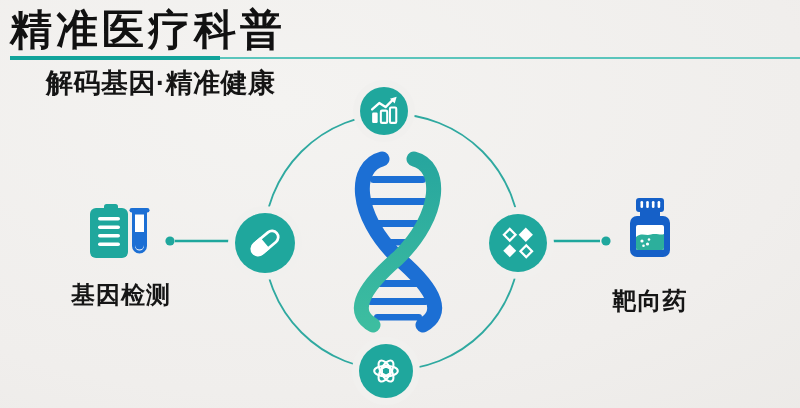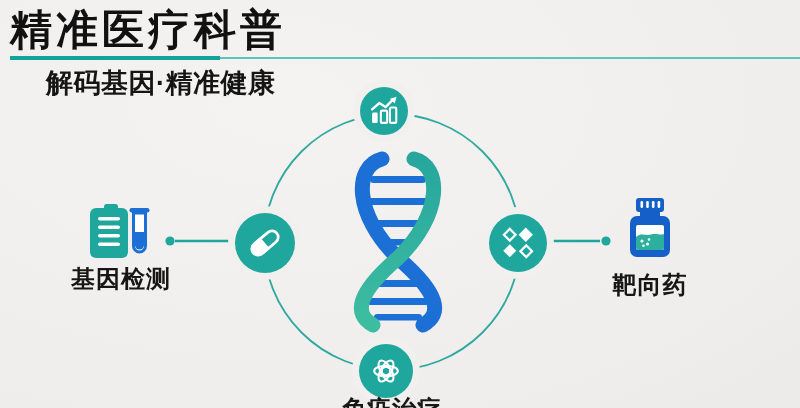--- a/index.html
+++ b/index.html
@@ -34,7 +34,7 @@
   .callout-label{
     position:absolute;text-align:center;
     font-size:24px;font-weight:800;color:#161616;
-    letter-spacing:1px;white-space:nowrap;
+    letter-spacing:1px;white-space:nowrap;margin-top:16px;
   }
 </style>
 </head>

